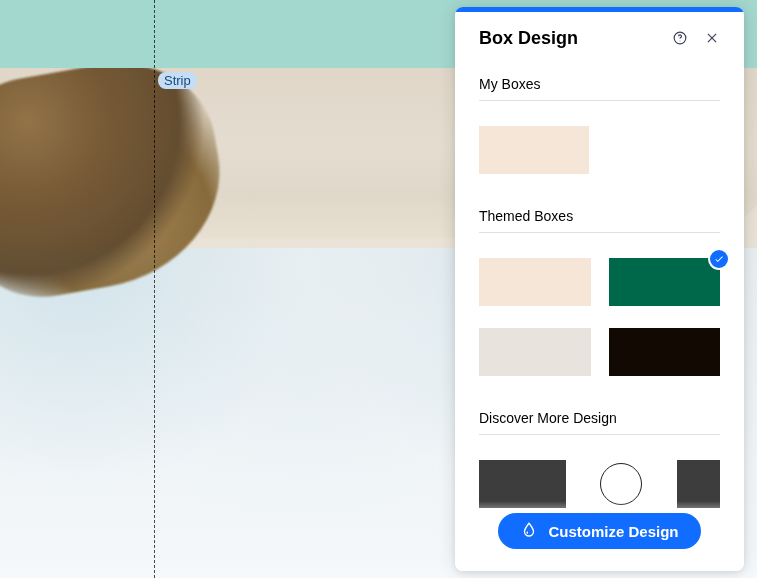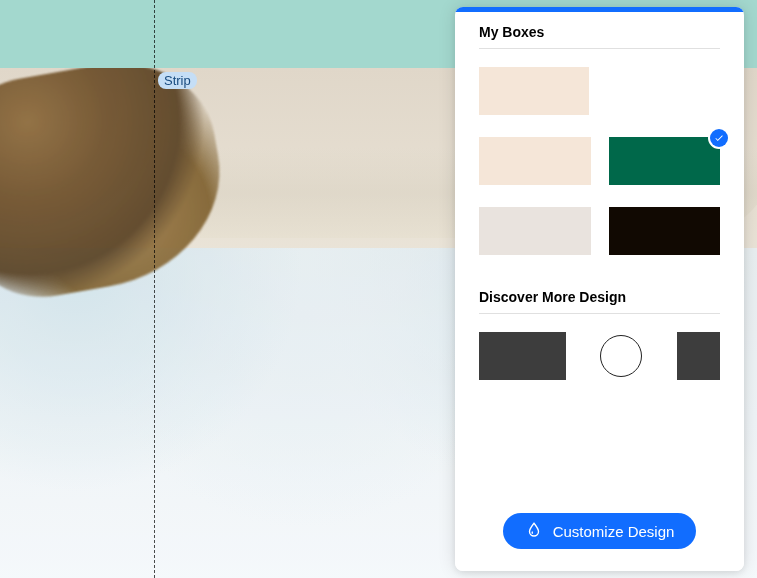--- a/index.html
+++ b/index.html
@@ -244,6 +244,22 @@
   <div class="panel">
     <div class="panel-top-bar"></div>
 
+    <div class="panel-header">
+      <div class="panel-title">Box Design</div>
+      <div class="header-icon">
+        <svg viewBox="0 0 24 24" fill="none" stroke="currentColor" stroke-width="2">
+          <circle cx="12" cy="12" r="10"></circle>
+          <path d="M9.5 9a2.5 2.5 0 1 1 3.5 2.3c-.8.4-1 .9-1 1.7"></path>
+          <circle cx="12" cy="17" r="0.8" fill="currentColor" stroke="none"></circle>
+        </svg>
+      </div>
+      <div class="header-icon">
+        <svg viewBox="0 0 24 24" fill="none" stroke="currentColor" stroke-width="2">
+          <line x1="5" y1="5" x2="19" y2="19"></line>
+          <line x1="19" y1="5" x2="5" y2="19"></line>
+        </svg>
+      </div>
+    </div>
 
     <div class="panel-body">
 

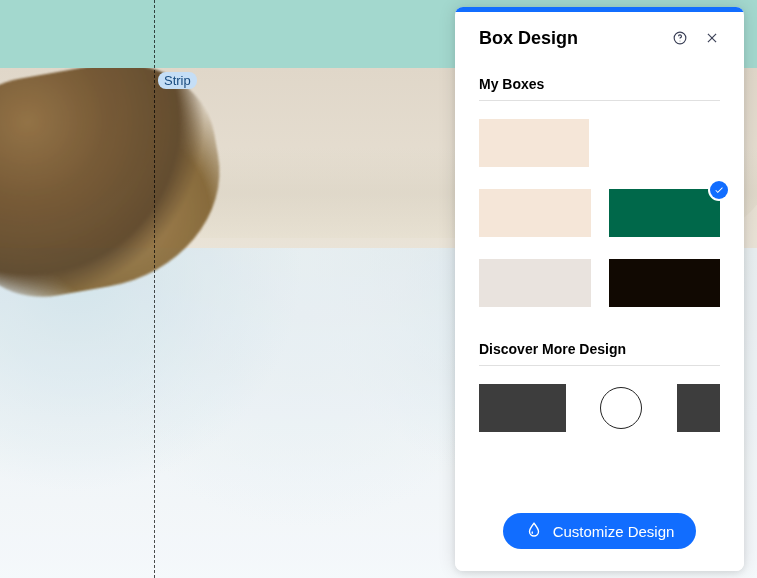--- a/index.html
+++ b/index.html
@@ -149,12 +149,12 @@
   }
   .section-title {
     font-size: 14px;
-    font-weight: 700;
+    font-weight: 400;
     color: var(--dark-text);
     padding-top: 12px;
     padding-bottom: 8px;
     border-bottom: 1px solid var(--border-light);
-    margin-bottom: 18px;
+    margin-bottom: 25px;
   }
   .swatch-grid {
     display: grid;

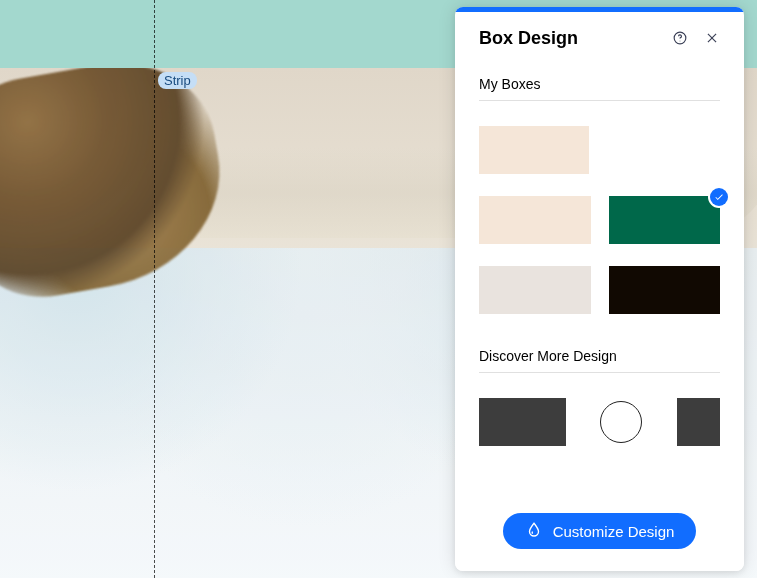--- a/index.html
+++ b/index.html
@@ -268,6 +268,7 @@
         <div class="swatch single" style="background:#f5e6d8"></div>
       </div>
 
+      <div class="section-title">Themed Boxes</div>
       <div class="swatch-grid">
         <div class="swatch" style="background:#f5e6d8"></div>
         <div class="swatch" style="background:#00684a">

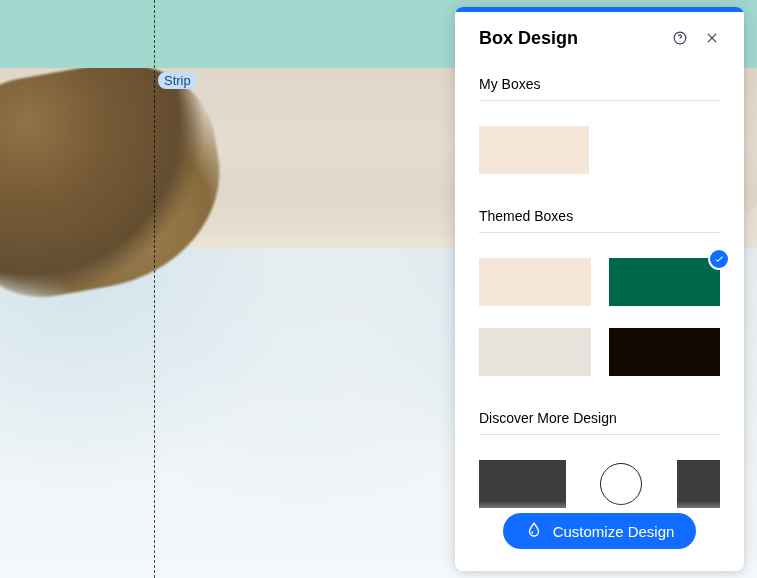--- a/index.html
+++ b/index.html
@@ -217,7 +217,7 @@
     background: var(--blue);
     color: #fff;
     font-size: 15px;
-    font-weight: 400;
+    font-weight: 700;
     height: 36px;
     padding: 0 22px;
     border: none;

